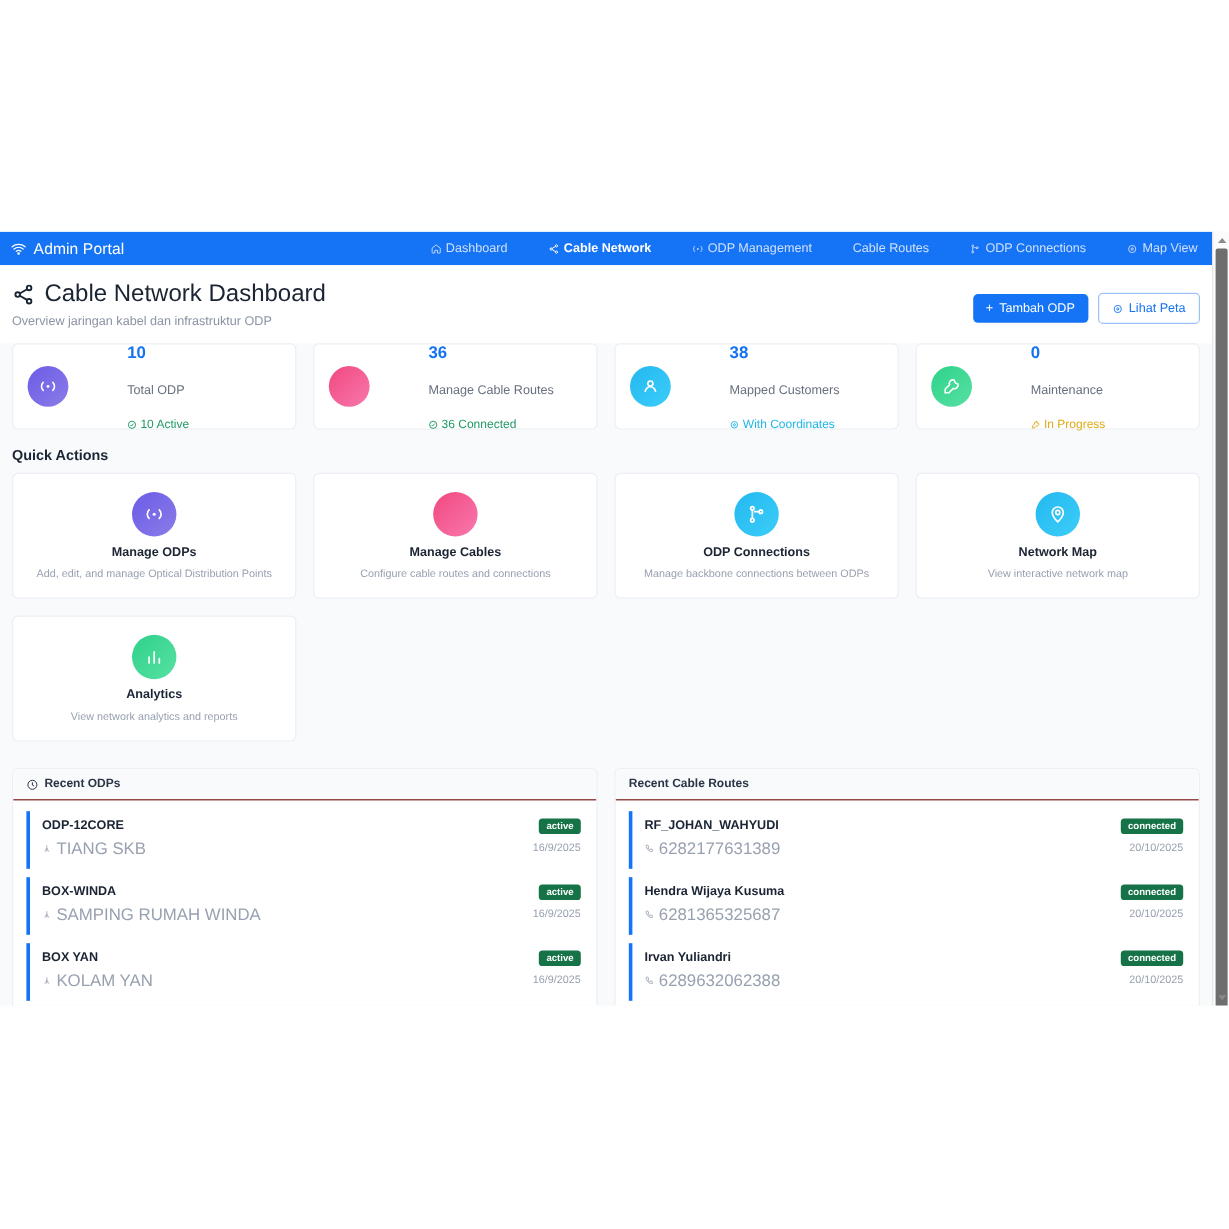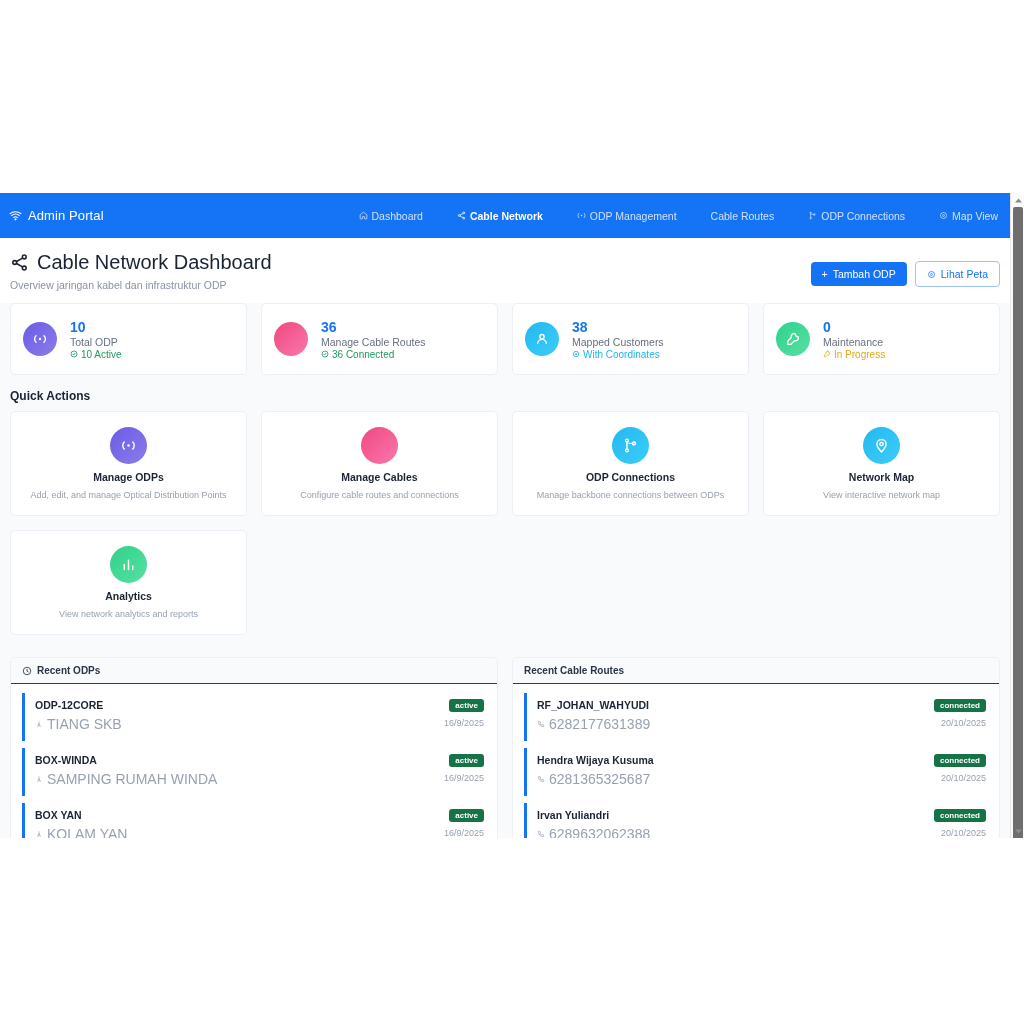--- a/index.html
+++ b/index.html
@@ -24,7 +24,7 @@
 
   
   .navbar {
-    height: 45px;
+    height: 28px;
     background: #1573f5;
     display: flex; align-items: center;
     justify-content: space-between;

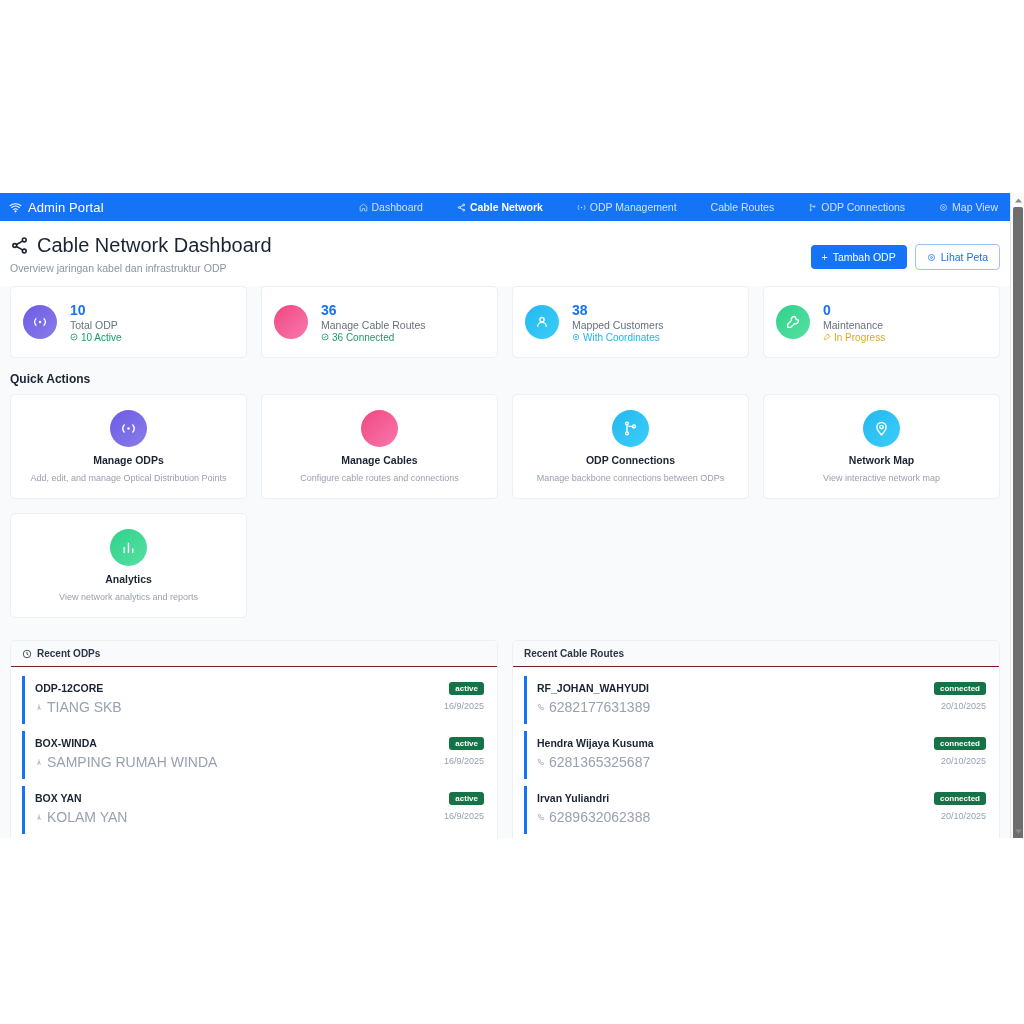--- a/index.html
+++ b/index.html
@@ -77,7 +77,7 @@
     display: flex; align-items: center; justify-content: center;
     flex: 0 0 34px;
   }
-  .stat-txt { display: flex; flex-direction: column; gap: 1px; }
+  .stat-txt { display: flex; flex-direction: column; gap: 18px; margin-left: 36px; }
   .stat-val { font-size: 14px; font-weight: bold; color: #1573f5; }
   .stat-lbl { font-size: 10.5px; color: #67707f; }
   .stat-sub { font-size: 10px; display: flex; align-items: center; gap: 3px; }

